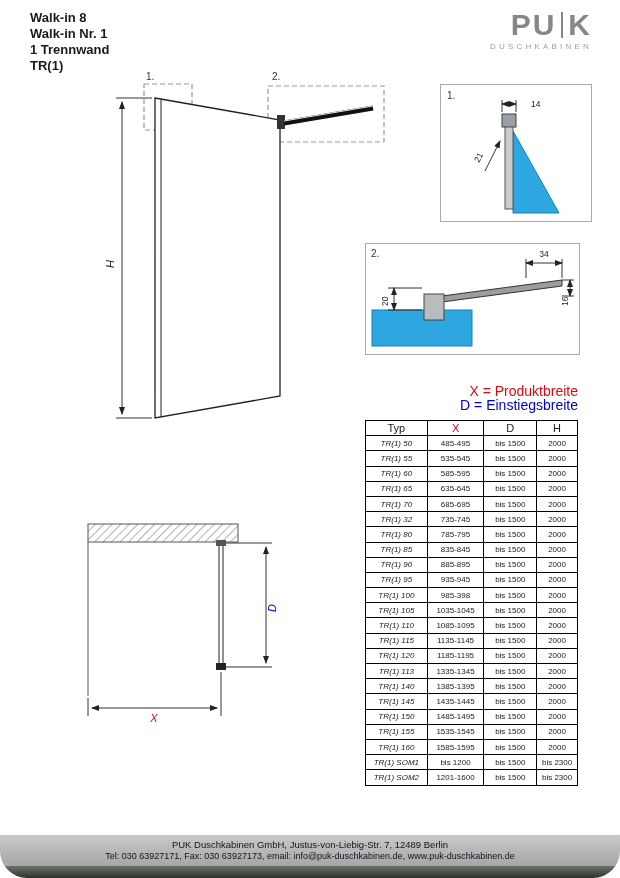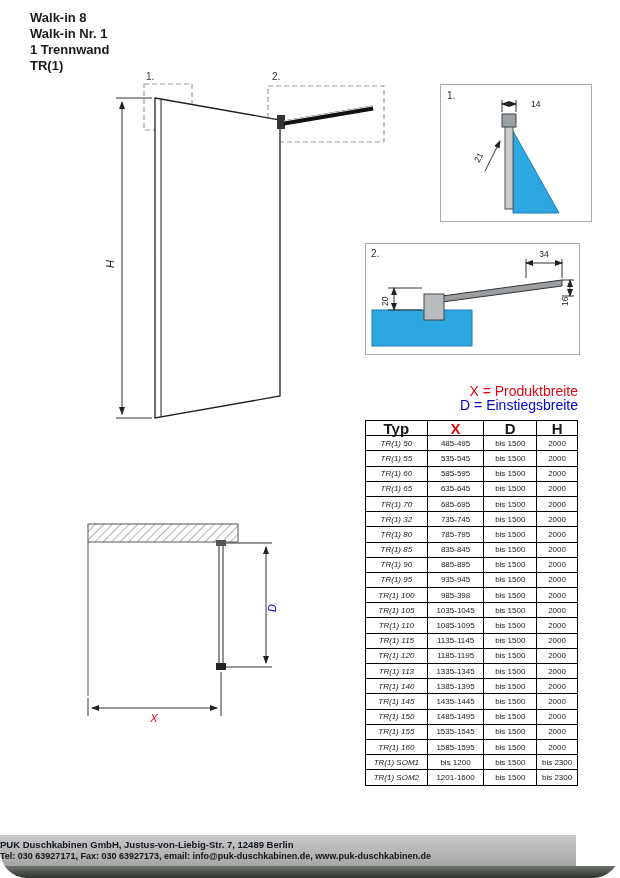--- a/index.html
+++ b/index.html
@@ -65,6 +65,14 @@
     <div>TR(1)</div>
   </div>
 
+  <div class="logo">
+    <div class="logo-row">
+      <span>PU</span>
+      <span class="logo-bar"></span>
+      <span>K</span>
+    </div>
+    <div class="logo-sub">DUSCHKABINEN</div>
+  </div>
 
   <svg class="draw" style="left:40px;top:68px" width="360" height="372" viewBox="0 0 360 372">
     <defs>

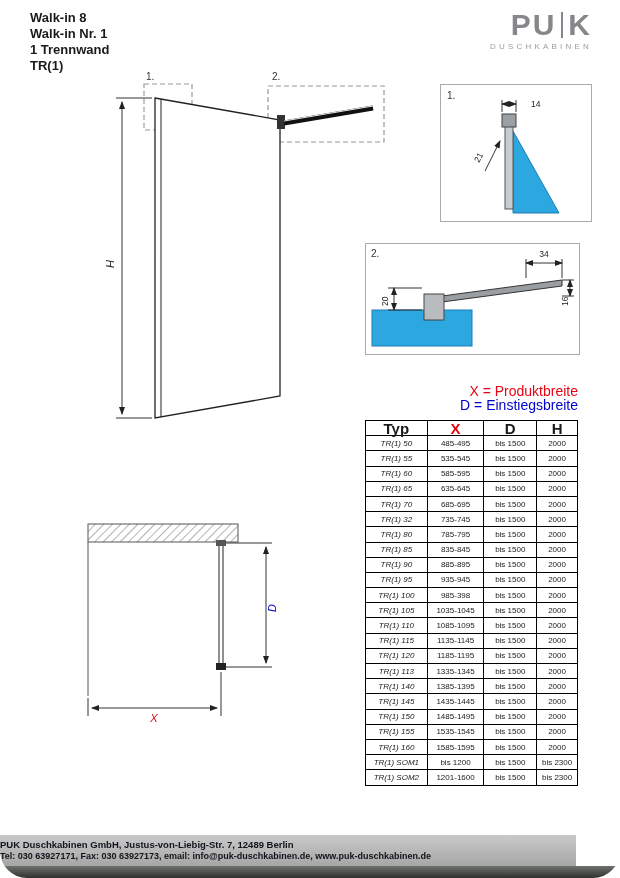--- a/index.html
+++ b/index.html
@@ -39,7 +39,7 @@
   .spec{position:absolute;left:365px;top:420px;width:213px;border-collapse:collapse;}
   .spec th,.spec td{border:1px solid #000;font-size:8px;text-align:center;
                     padding:1px 2px;height:12.2px;line-height:11px;}
-  .spec th{font-size:15px;font-weight:bold;}
+  .spec th{font-size:11px;font-weight:normal;}
   .spec th.xh{color:var(--x-red);}
   .spec td.typ{font-weight:normal;font-style:italic;}
   .spec col.c1{width:62px;}.spec col.c2{width:57px;}.spec col.c3{width:53px;}.spec col.c4{width:41px;}

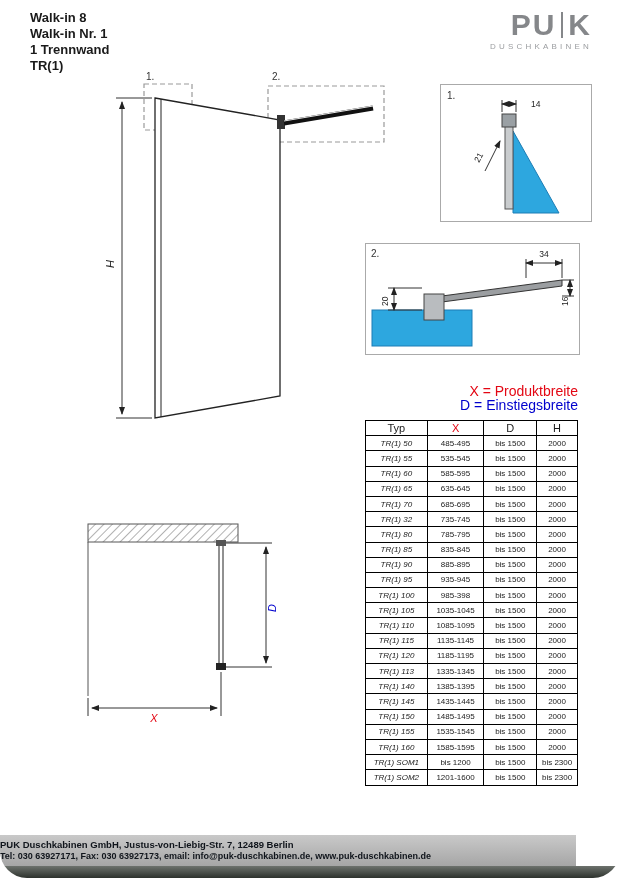--- a/index.html
+++ b/index.html
@@ -45,9 +45,9 @@
   .spec col.c1{width:62px;}.spec col.c2{width:57px;}.spec col.c3{width:53px;}.spec col.c4{width:41px;}
 
   
-  .footer-band{position:absolute;left:0;top:835px;width:576px;height:31px;
-               background:linear-gradient(#c9c9c9,#a6a6a6);
-               color:#10151c;font-weight:bold;}
+  .footer-band{position:absolute;left:0;top:835px;width:620px;height:31px;
+               background:linear-gradient(#c9c9c9,#a6a6a6);text-align:center;
+               color:#10151c;font-weight:normal;}
   .footer-line1{font-size:9.5px;margin-top:4px;}
   .footer-line2{font-size:9px;margin-top:1px;}
   .footer-strip{position:absolute;left:0;top:866px;width:620px;height:12px;

